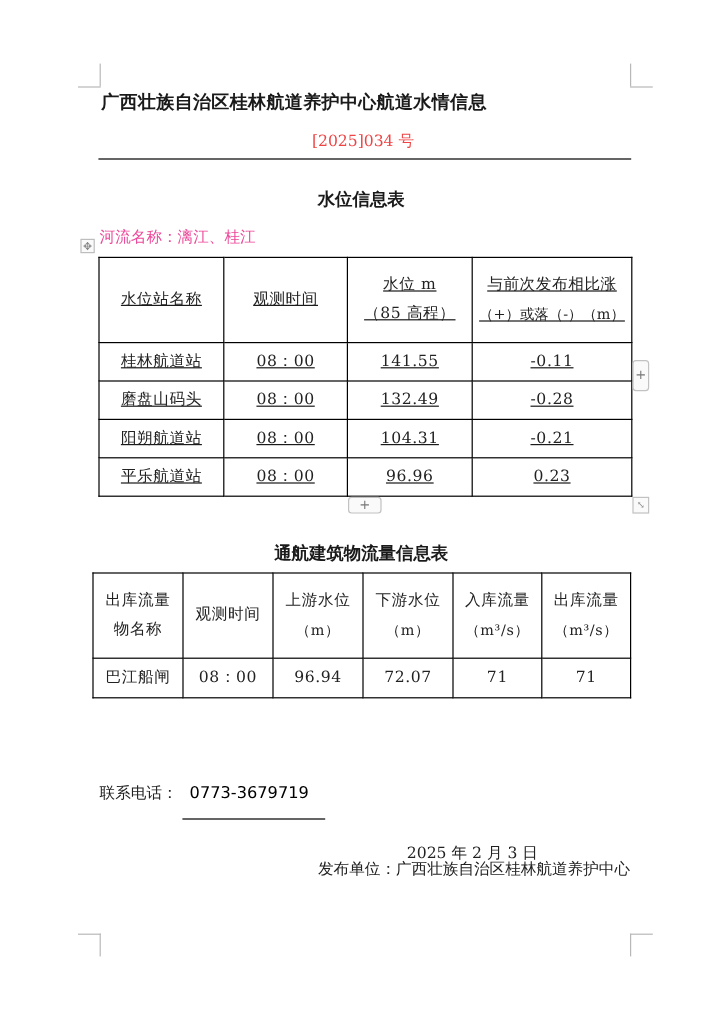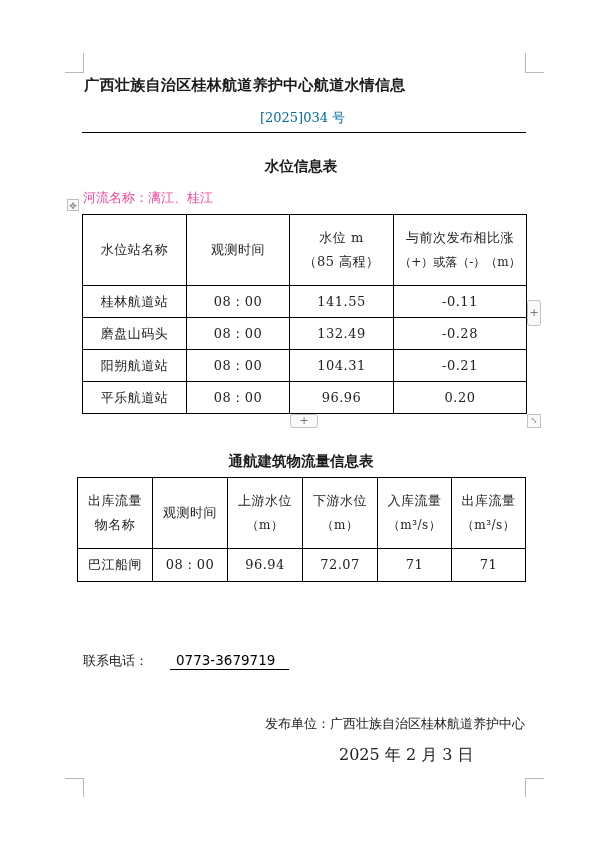--- a/index.html
+++ b/index.html
@@ -12,7 +12,7 @@
     position: absolute; left: 0; width: 490px; top: 76px; text-align: center;
     font-family: "DejaVu Sans", "Liberation Sans", sans-serif; font-weight: bold; font-size: 15px; letter-spacing: 0.3px;
   }
-  .docno { position: absolute; left: 0; width: 605px; top: 109px; text-align: center; font-size: 13px; color: #0369a1; }
+  .docno { position: absolute; left: 0; width: 605px; top: 109px; text-align: center; font-size: 13px; color: #ef4444; }
   .rule { position: absolute; left: 82px; top: 132px; width: 444px; height: 0; border-top: 1.4px solid #000; }
   .sec-title {
     position: absolute; left: 0; width: 602px; text-align: center;

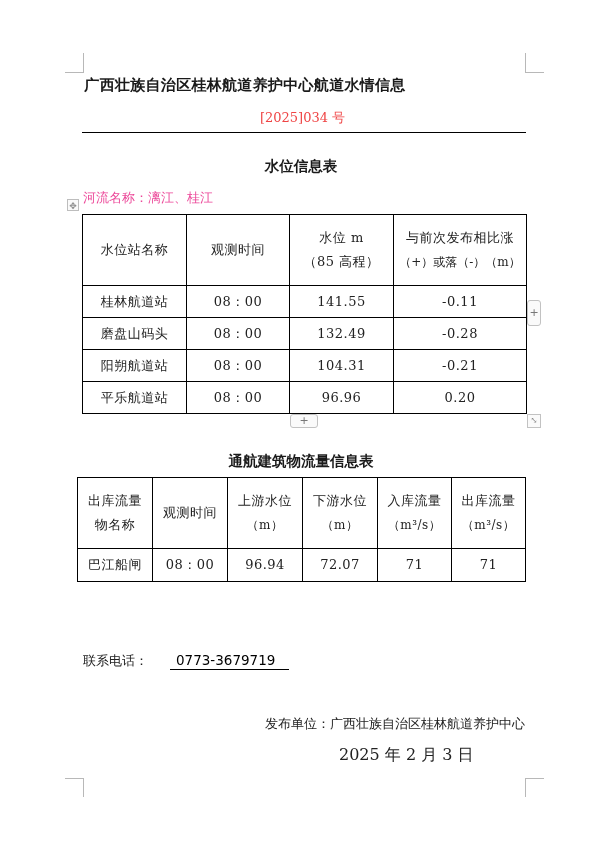--- a/index.html
+++ b/index.html
@@ -28,7 +28,7 @@
     border: 1.3px solid #000; text-align: center; vertical-align: middle; font-size: 13px;
     color: #222; padding: 0; line-height: 24px; letter-spacing: 0.5px;
   }
-  #t1 { left: 82px; top: 214px; width: 444px; }
+  #t1 { left: 82px; top: 214px; width: 444px; text-decoration: underline; }
   #t1 tr.head td { height: 70px; }
   #t1 tr.row td { height: 31px; }
   #t2 { left: 77px; top: 477px; width: 448px; }

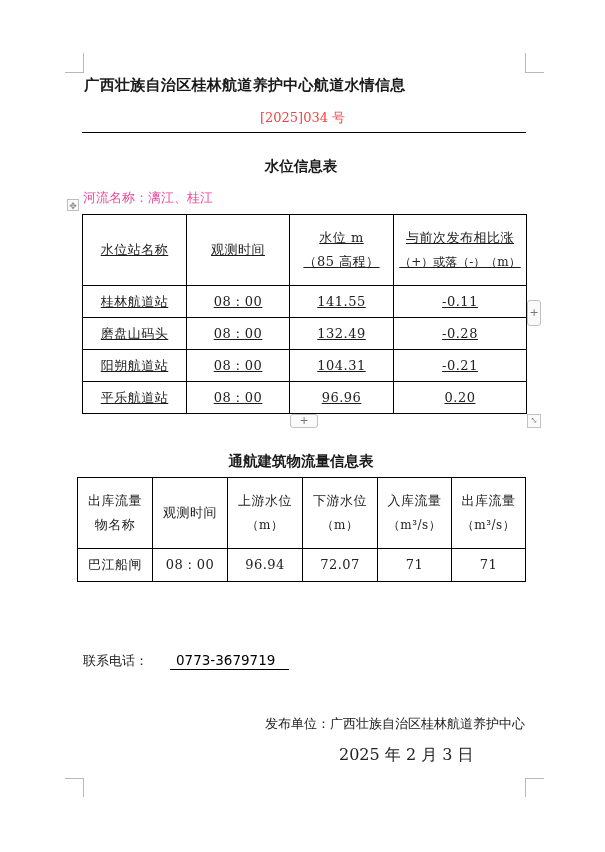--- a/index.html
+++ b/index.html
@@ -112,7 +112,7 @@
     <td>平乐航道站</td>
     <td>08：00</td>
     <td>96.96</td>
-    <td>0.20</td>
+    <td>0.23</td>
   </tr>
 </tbody>
   </table>

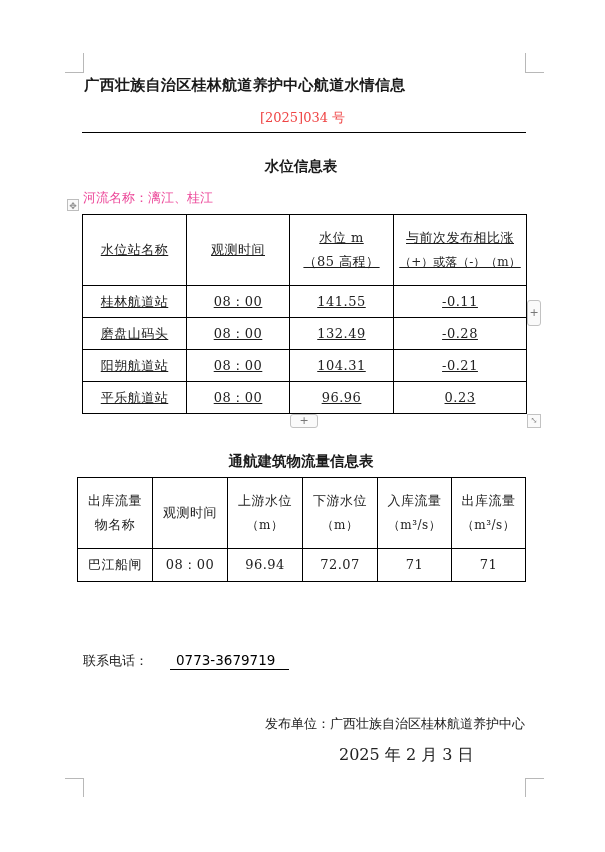--- a/index.html
+++ b/index.html
@@ -44,8 +44,8 @@
   }
   .contact { position: absolute; left: 83px; top: 652px; font-size: 13px; color: #222; }
   .phone {
-    display: inline-block; margin-left: 22px; font-family: "DejaVu Sans", "Liberation Sans", sans-serif;
-    font-size: 13.5px; color: #000; border-bottom: 1.2px solid #000; padding: 0 14px 0 6px; line-height: 17px;
+    display: inline-block; margin-left: 4px; font-family: "DejaVu Sans", "Liberation Sans", sans-serif;
+    font-size: 13.5px; color: #000; border-bottom: 1.2px solid #000; padding: 0 14px 12px 6px; line-height: 17px;
   }
   .publisher { position: absolute; right: 80px; top: 715px; font-size: 13px; color: #222; }
   .date { position: absolute; left: 339px; top: 745px; font-size: 16px; color: #222; }

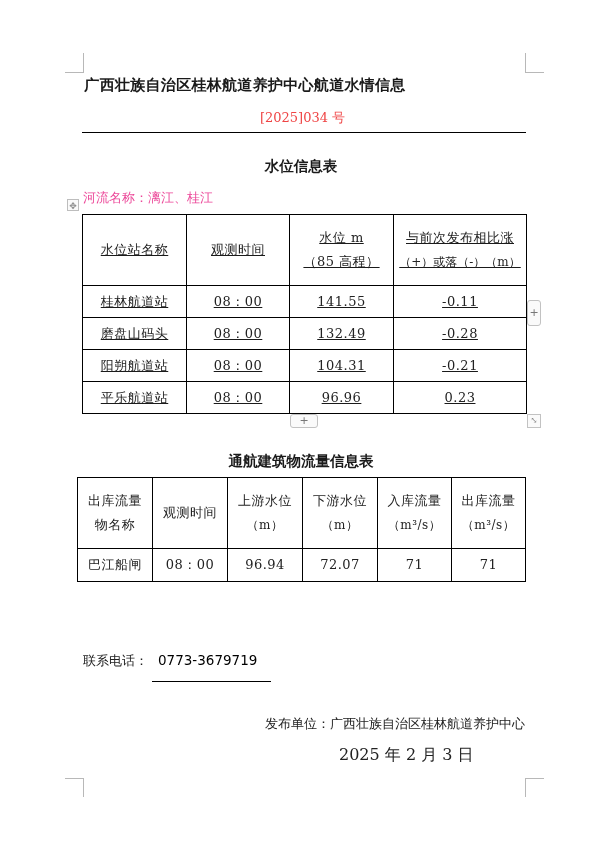--- a/index.html
+++ b/index.html
@@ -48,7 +48,7 @@
     font-size: 13.5px; color: #000; border-bottom: 1.2px solid #000; padding: 0 14px 12px 6px; line-height: 17px;
   }
   .publisher { position: absolute; right: 80px; top: 715px; font-size: 13px; color: #222; }
-  .date { position: absolute; left: 339px; top: 745px; font-size: 16px; color: #222; }
+  .date { position: absolute; left: 339px; top: 702px; font-size: 13px; color: #222; }
 </style>
 </head>
 <body>

